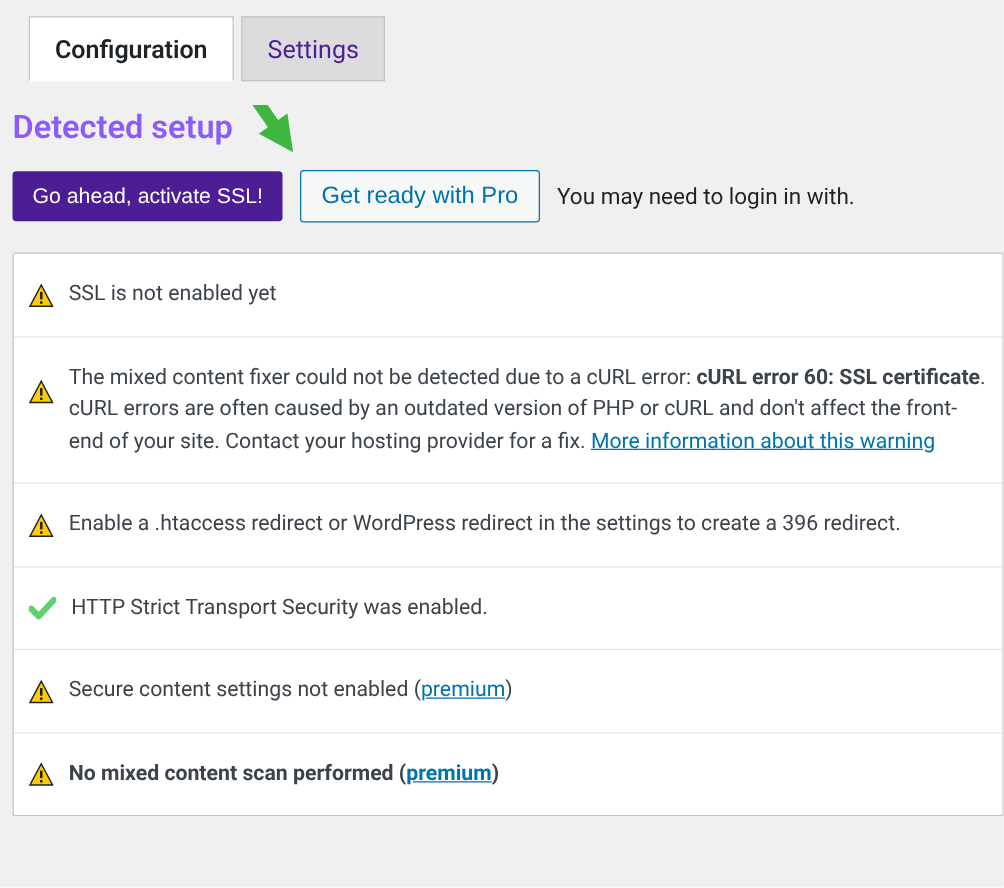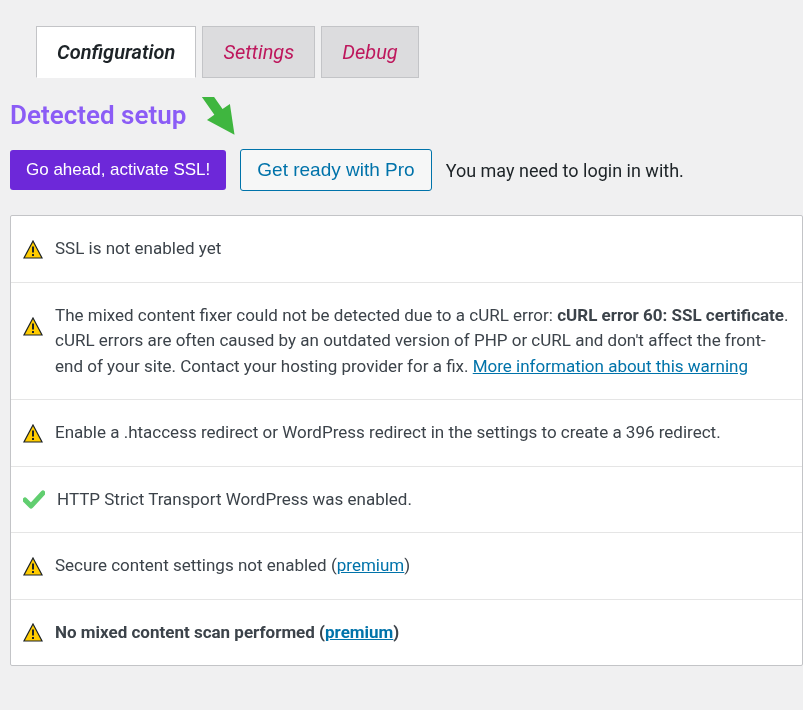--- a/index.html
+++ b/index.html
@@ -19,9 +19,8 @@
   }
   .tabs {
     display: flex;
-    margin: 16px;
+    margin: 3px;
     padding: 10px 0 0 10px;
-    font-style: italic;
   }
   .tab {
     padding: 10px 20px;

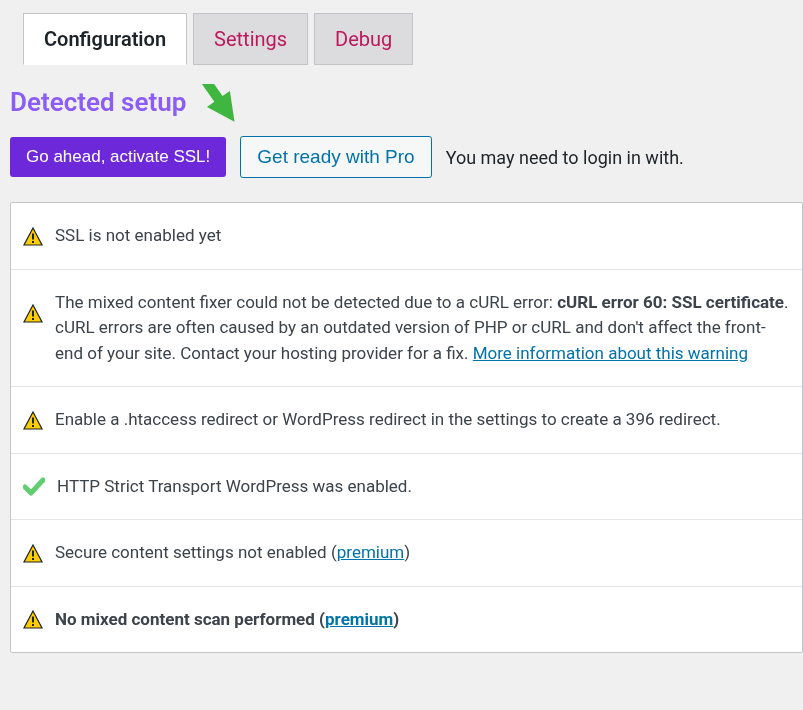--- a/index.html
+++ b/index.html
@@ -25,7 +25,7 @@
   .tab {
     padding: 10px 20px;
     font-size: 20px;
-    color: #be185d;
+    color: #4c1d95;
     background: #dcdcde;
     border: 1px solid #c3c4c7;
     margin-right: 6px;

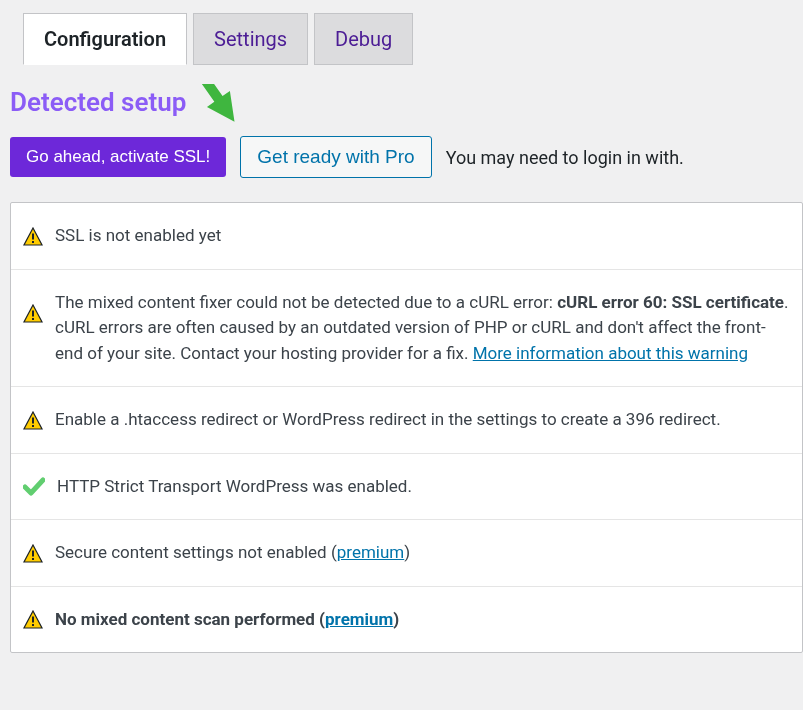--- a/index.html
+++ b/index.html
@@ -116,7 +116,6 @@
   <div class="tabs">
     <div class="tab active">Configuration</div>
     <div class="tab">Settings</div>
-    <div class="tab">Debug</div>
   </div>
 
   <h2 class="heading">Detected setup</h2>

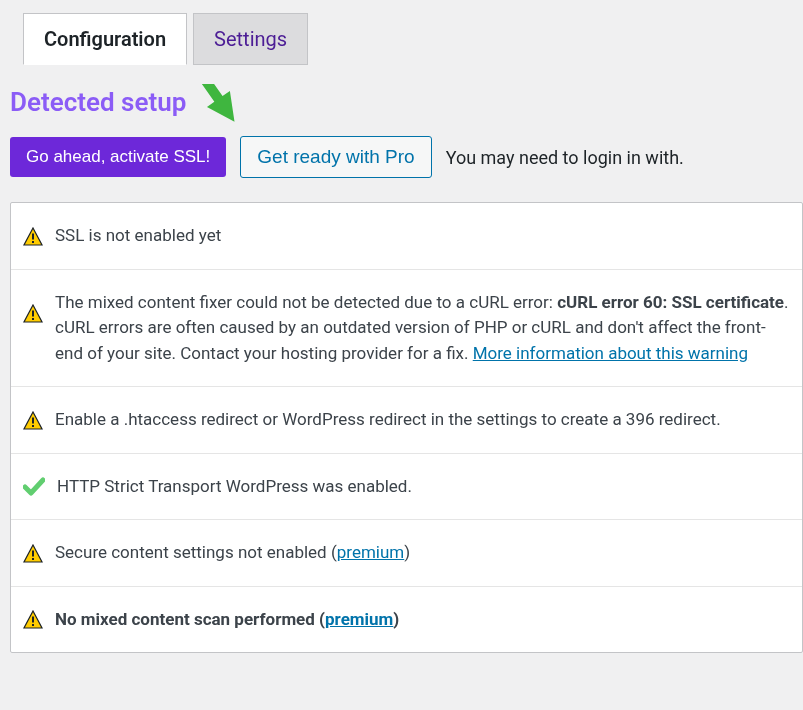--- a/index.html
+++ b/index.html
@@ -52,7 +52,7 @@
     margin-bottom: 24px;
   }
   .btn-primary {
-    background: #6d28d9;
+    background: #4c1d95;
     color: #fff;
     border: none;
     padding: 10px 16px;

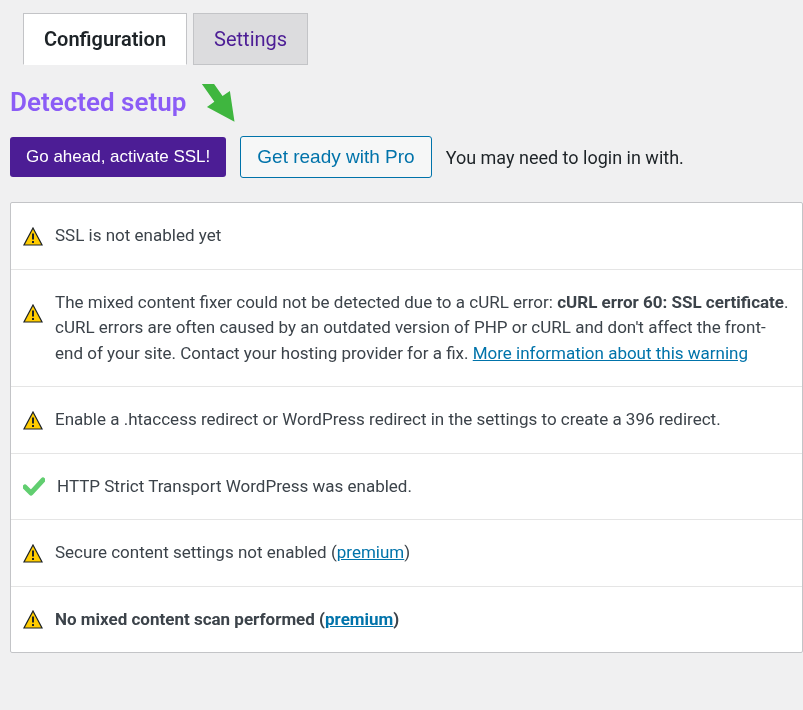--- a/index.html
+++ b/index.html
@@ -176,7 +176,7 @@
             <path d="M2 10 L8 16 L20 3" stroke="#61ce70" stroke-width="5" fill="none" stroke-linecap="round" stroke-linejoin="round"></path>
           </svg>
       </span>
-      <span class="row-text">HTTP Strict Transport WordPress was enabled.</span>
+      <span class="row-text">HTTP Strict Transport Security was enabled.</span>
     </div>
 
     <div class="row">

